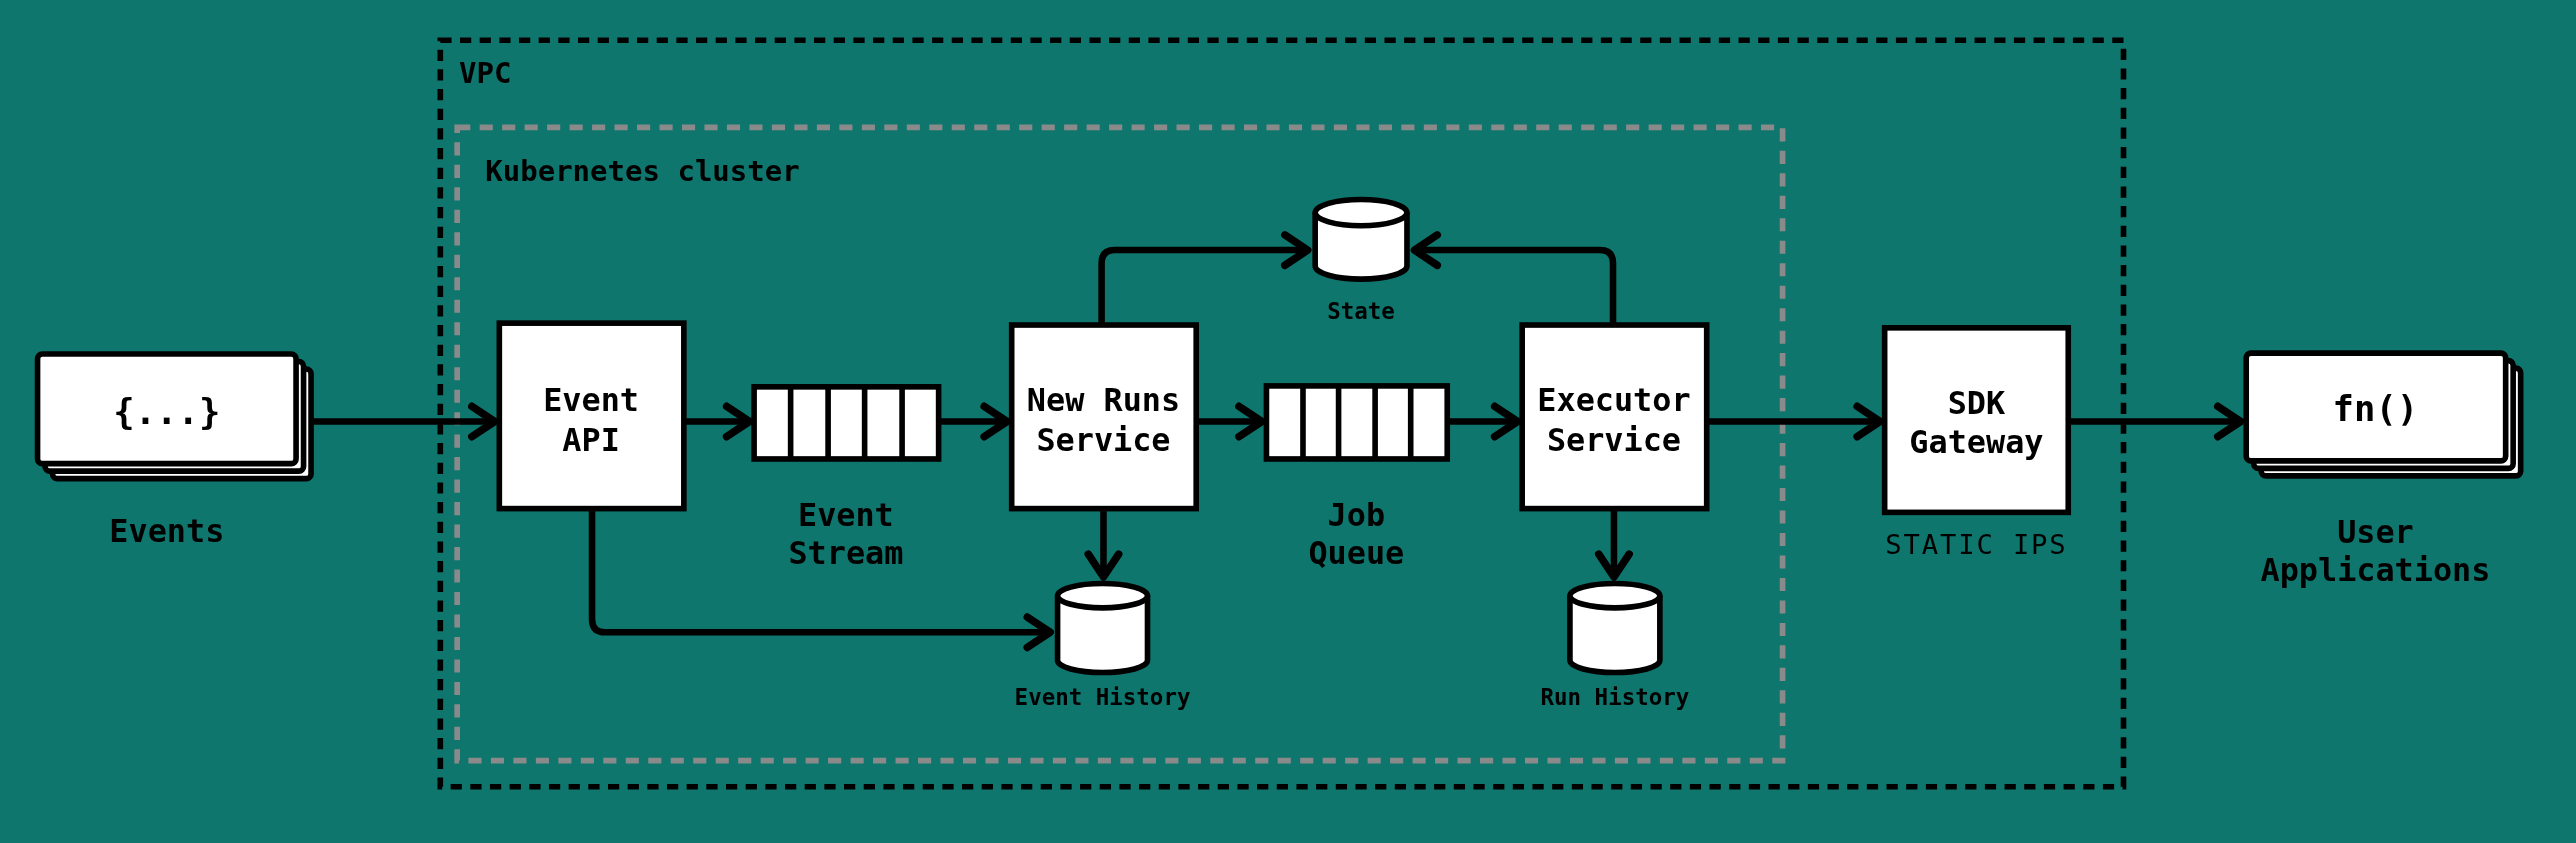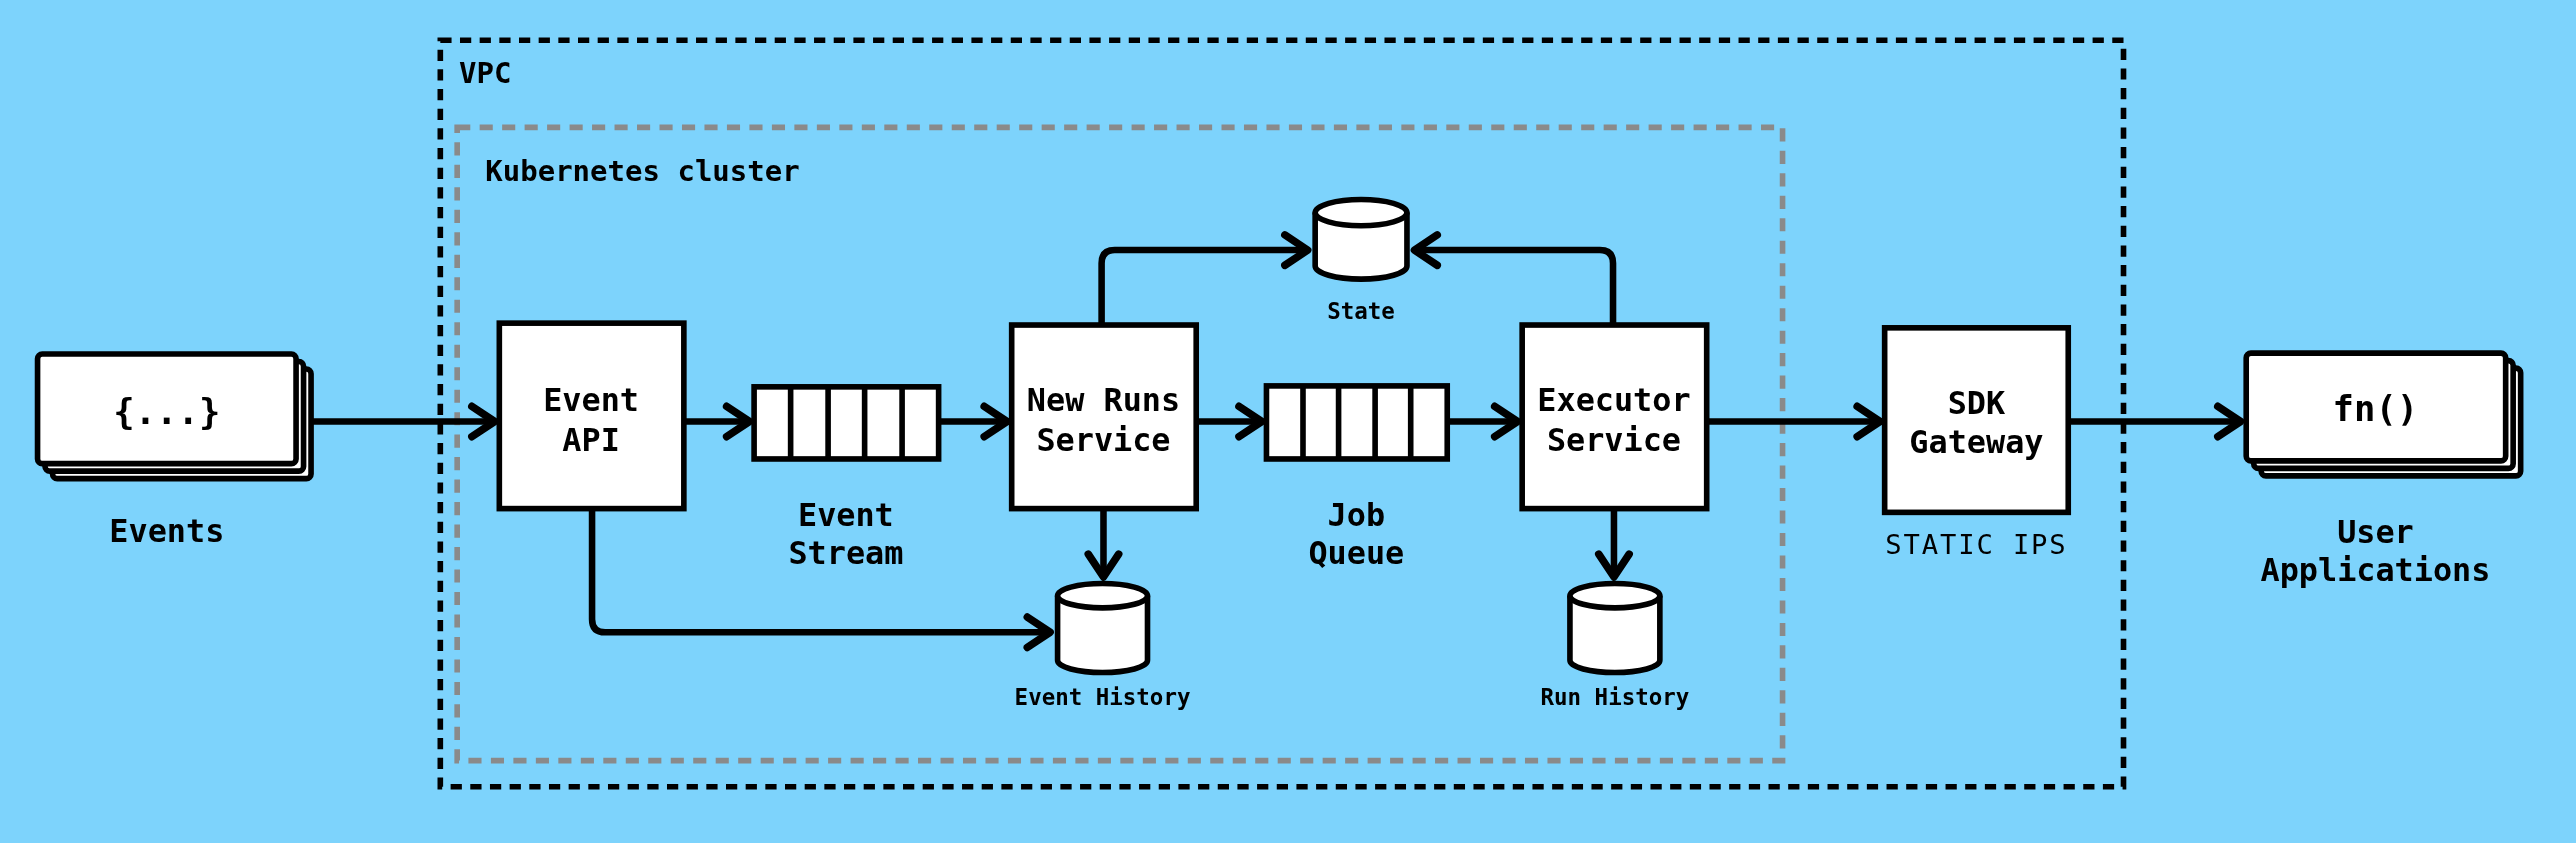--- a/index.html
+++ b/index.html
@@ -3,7 +3,7 @@
 <meta charset="utf-8">
 <style>
   html, body { margin: 0; padding: 0; background: #ffffff; }
-  .canvas { position: relative; width: 2576px; height: 843px; background: #7dd3fc; overflow: hidden; }
+  .canvas { position: relative; width: 2576px; height: 843px; background: #0f766e; overflow: hidden; }
   svg text {
     font-family: "DejaVu Sans Mono", "Liberation Mono", monospace;
     fill: #000000;

